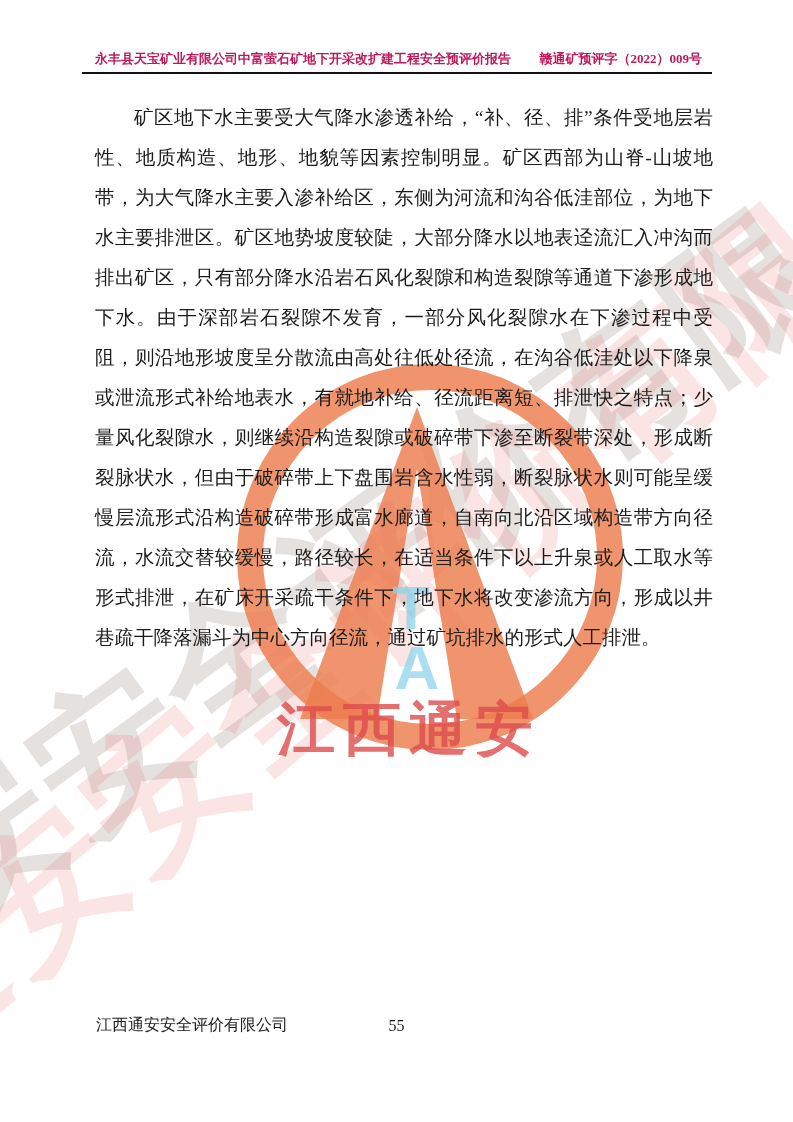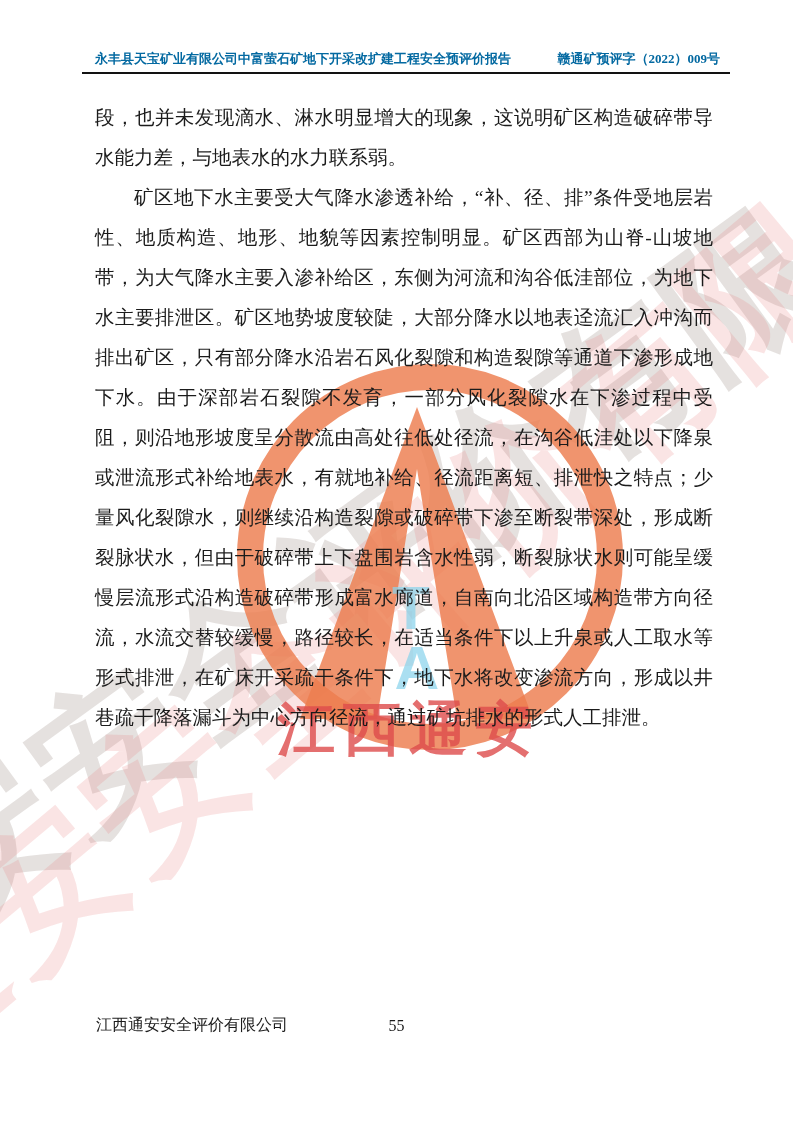--- a/index.html
+++ b/index.html
@@ -39,11 +39,11 @@
   
   .content { position:absolute; inset:0; z-index:2; }
   .header {
-    position:absolute; left:82px; right:63px; top:50px;
+    position:absolute; left:82px; right:81px; top:50px;
     display:flex; justify-content:space-between; 
     border-bottom:2px solid #121212;
     padding:0 10px 4px 13px;
-    font-size:13px; font-weight:bold; color:#0369a1;
+    font-size:13px; font-weight:bold; color:#be185d;
   }
   .doc-body {
     position:absolute; left:95px; top:98px; width:618px;

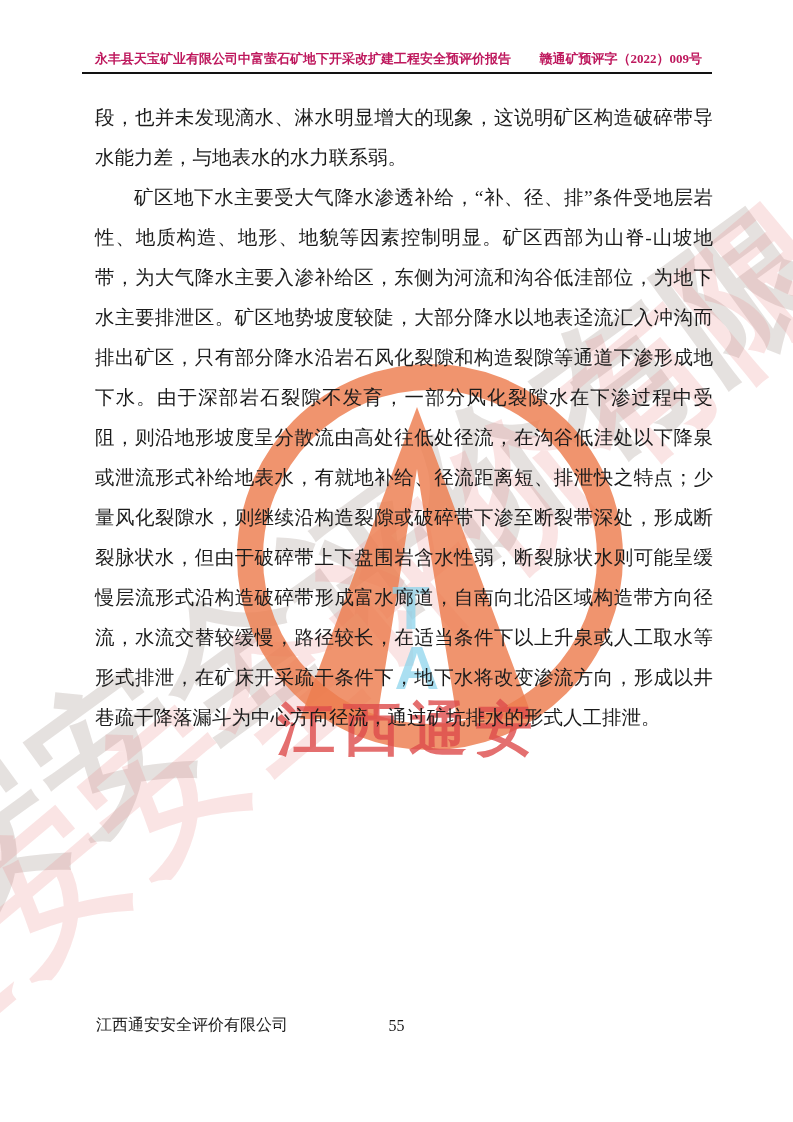--- a/index.html
+++ b/index.html
@@ -86,7 +86,6 @@
     </div>
 
     <div class="doc-body">
-      <p class="noindent">段，也并未发现滴水、淋水明显增大的现象，这说明矿区构造破碎带导水能力差，与地表水的水力联系弱。</p>
       <p>矿区地下水主要受大气降水渗透补给，“补、径、排”条件受地层岩性、地质构造、地形、地貌等因素控制明显。矿区西部为山脊-山坡地带，为大气降水主要入渗补给区，东侧为河流和沟谷低洼部位，为地下水主要排泄区。矿区地势坡度较陡，大部分降水以地表迳流汇入冲沟而排出矿区，只有部分降水沿岩石风化裂隙和构造裂隙等通道下渗形成地下水。由于深部岩石裂隙不发育，一部分风化裂隙水在下渗过程中受阻，则沿地形坡度呈分散流由高处往低处径流，在沟谷低洼处以下降泉或泄流形式补给地表水，有就地补给、径流距离短、排泄快之特点；少量风化裂隙水，则继续沿构造裂隙或破碎带下渗至断裂带深处，形成断裂脉状水，但由于破碎带上下盘围岩含水性弱，断裂脉状水则可能呈缓慢层流形式沿构造破碎带形成富水廊道，自南向北沿区域构造带方向径流，水流交替较缓慢，路径较长，在适当条件下以上升泉或人工取水等形式排泄，在矿床开采疏干条件下，地下水将改变渗流方向，形成以井巷疏干降落漏斗为中心方向径流，通过矿坑排水的形式人工排泄。</p>
     </div>
 

